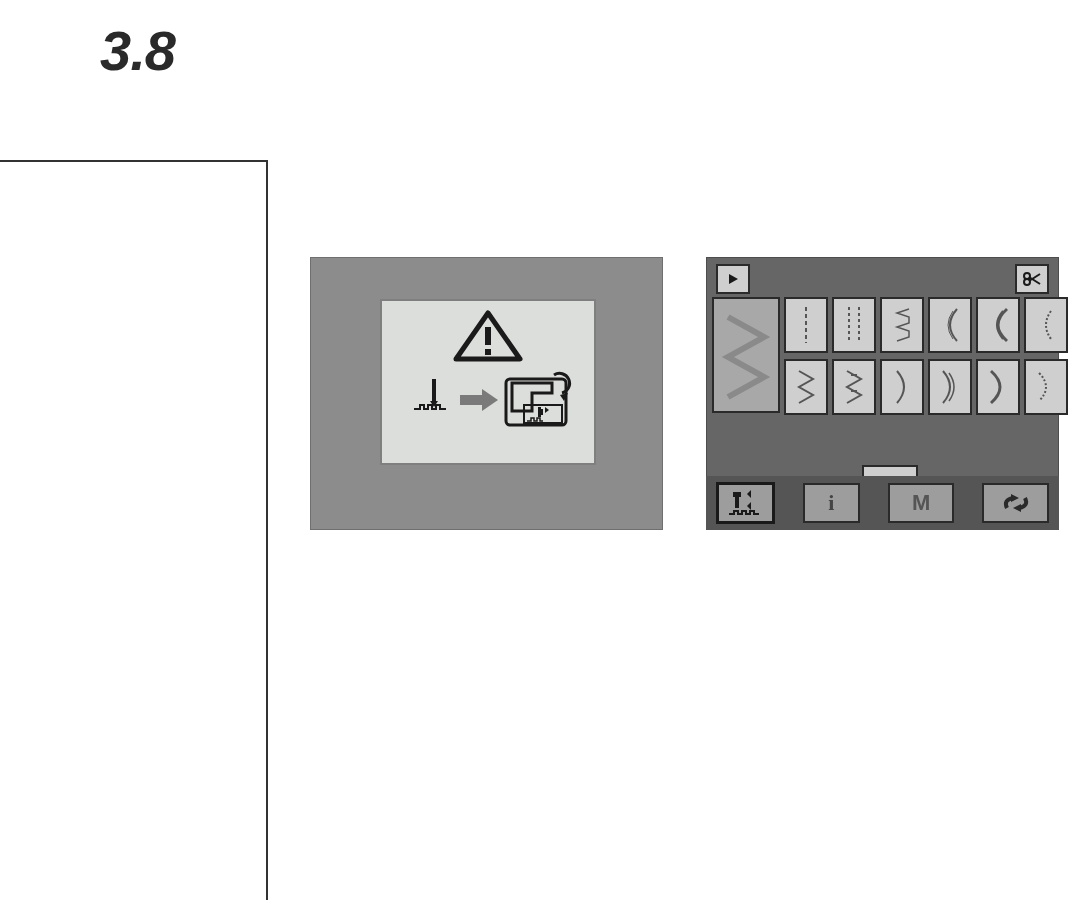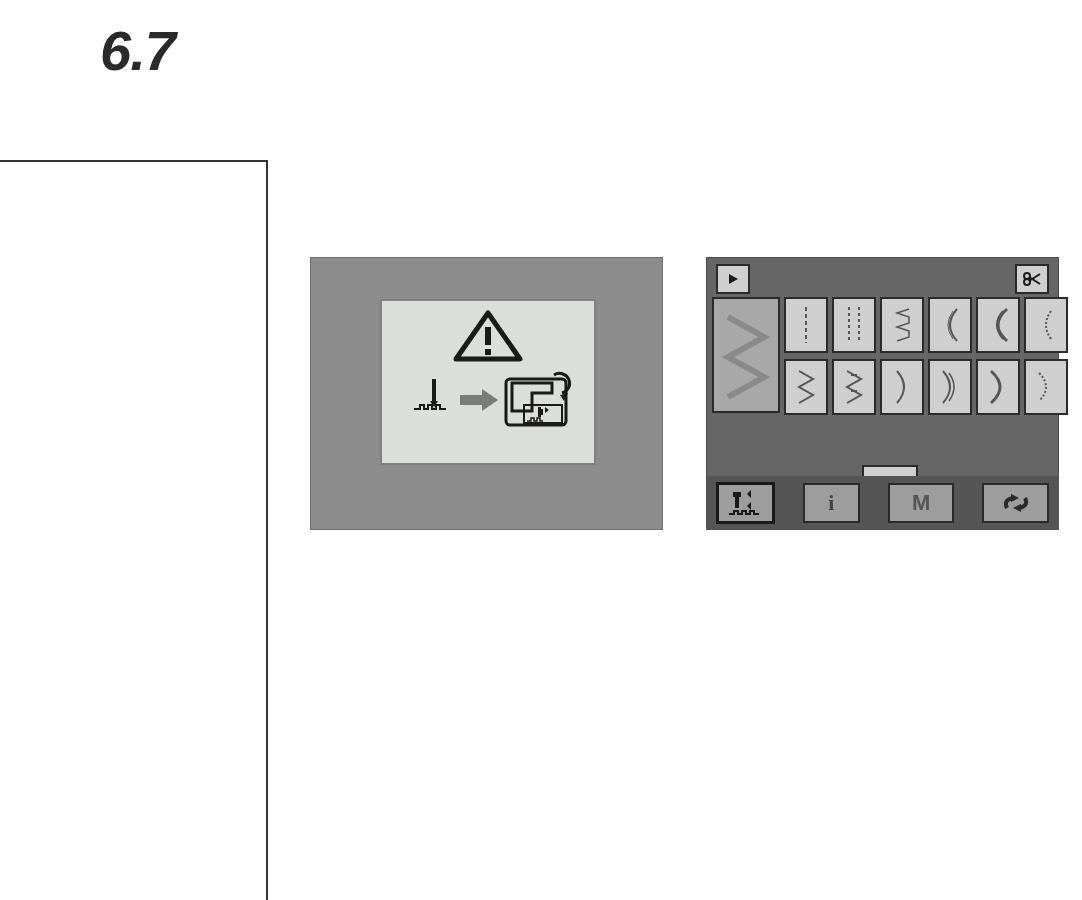--- a/index.html
+++ b/index.html
@@ -143,7 +143,7 @@
 </head>
 <body>
 
-<div class="section-number">6.7</div>
+<div class="section-number">3.8</div>
 <div class="horizontal-rule"></div>
 <div class="vertical-rule"></div>
 

